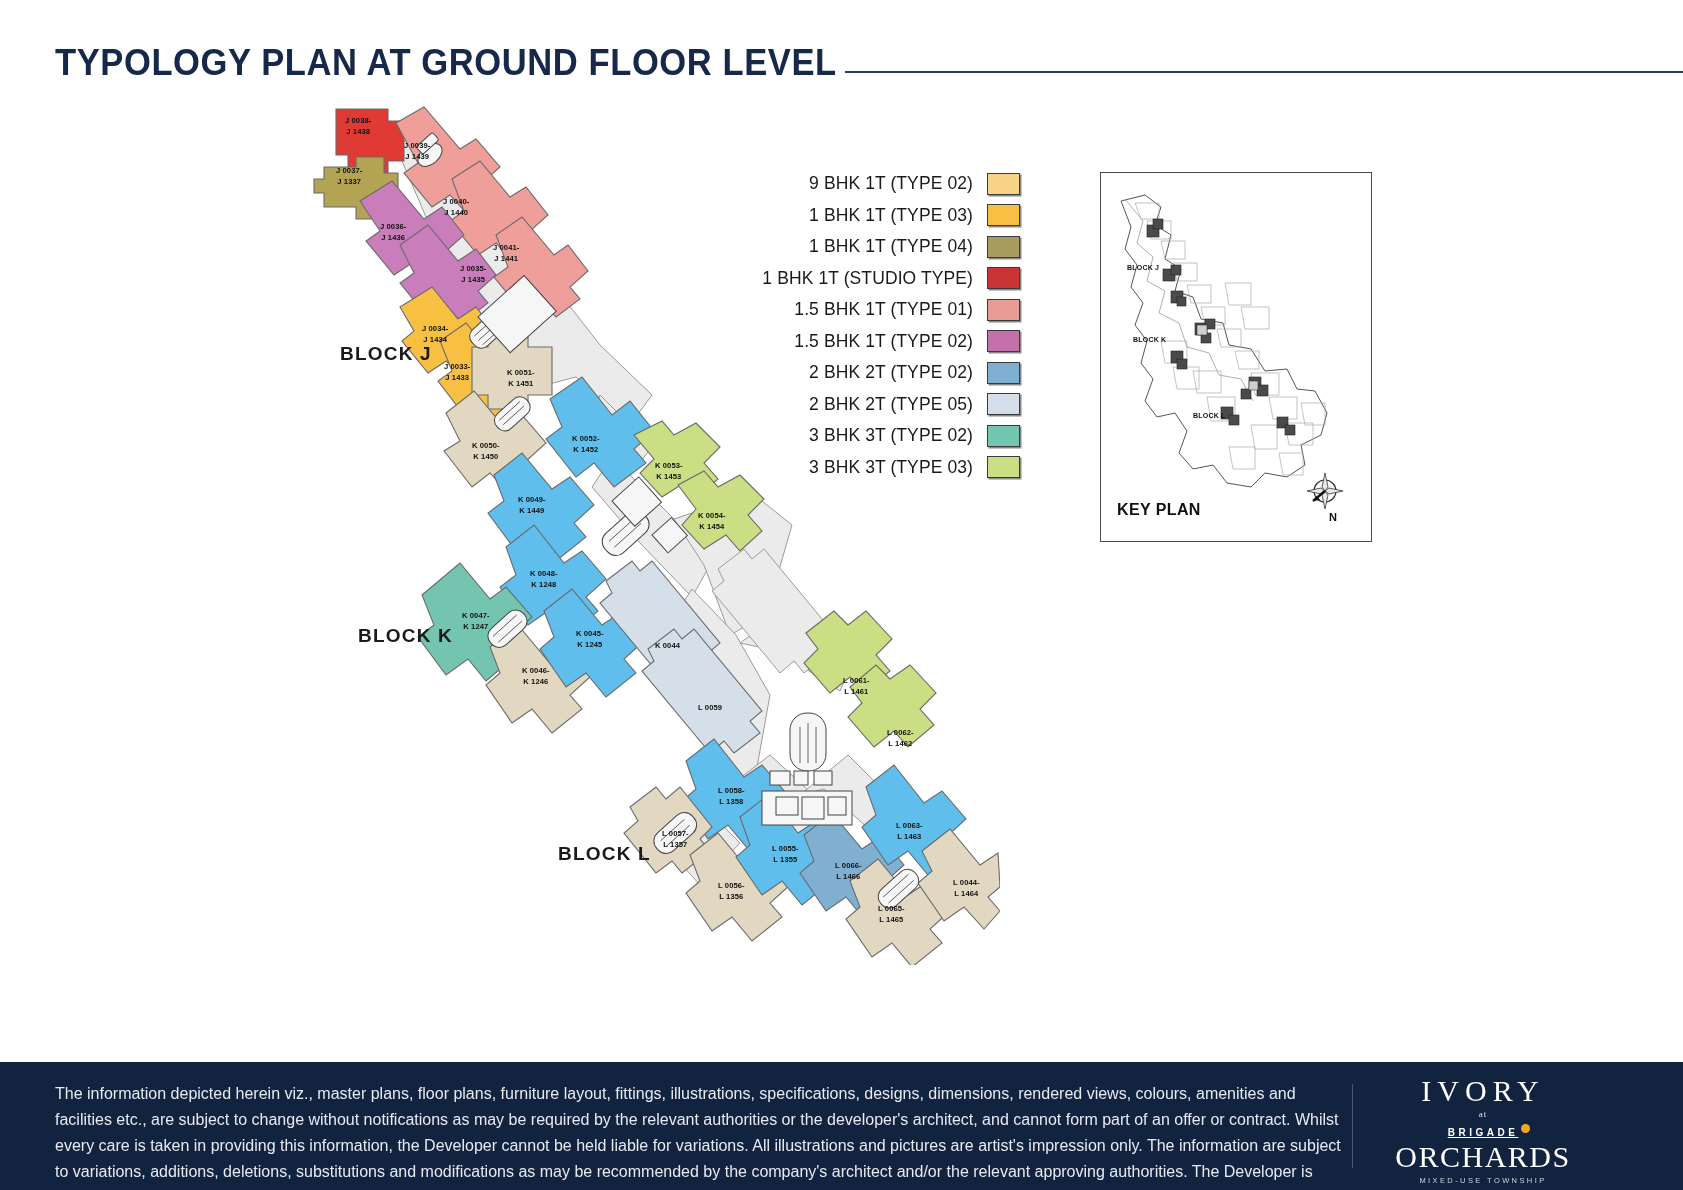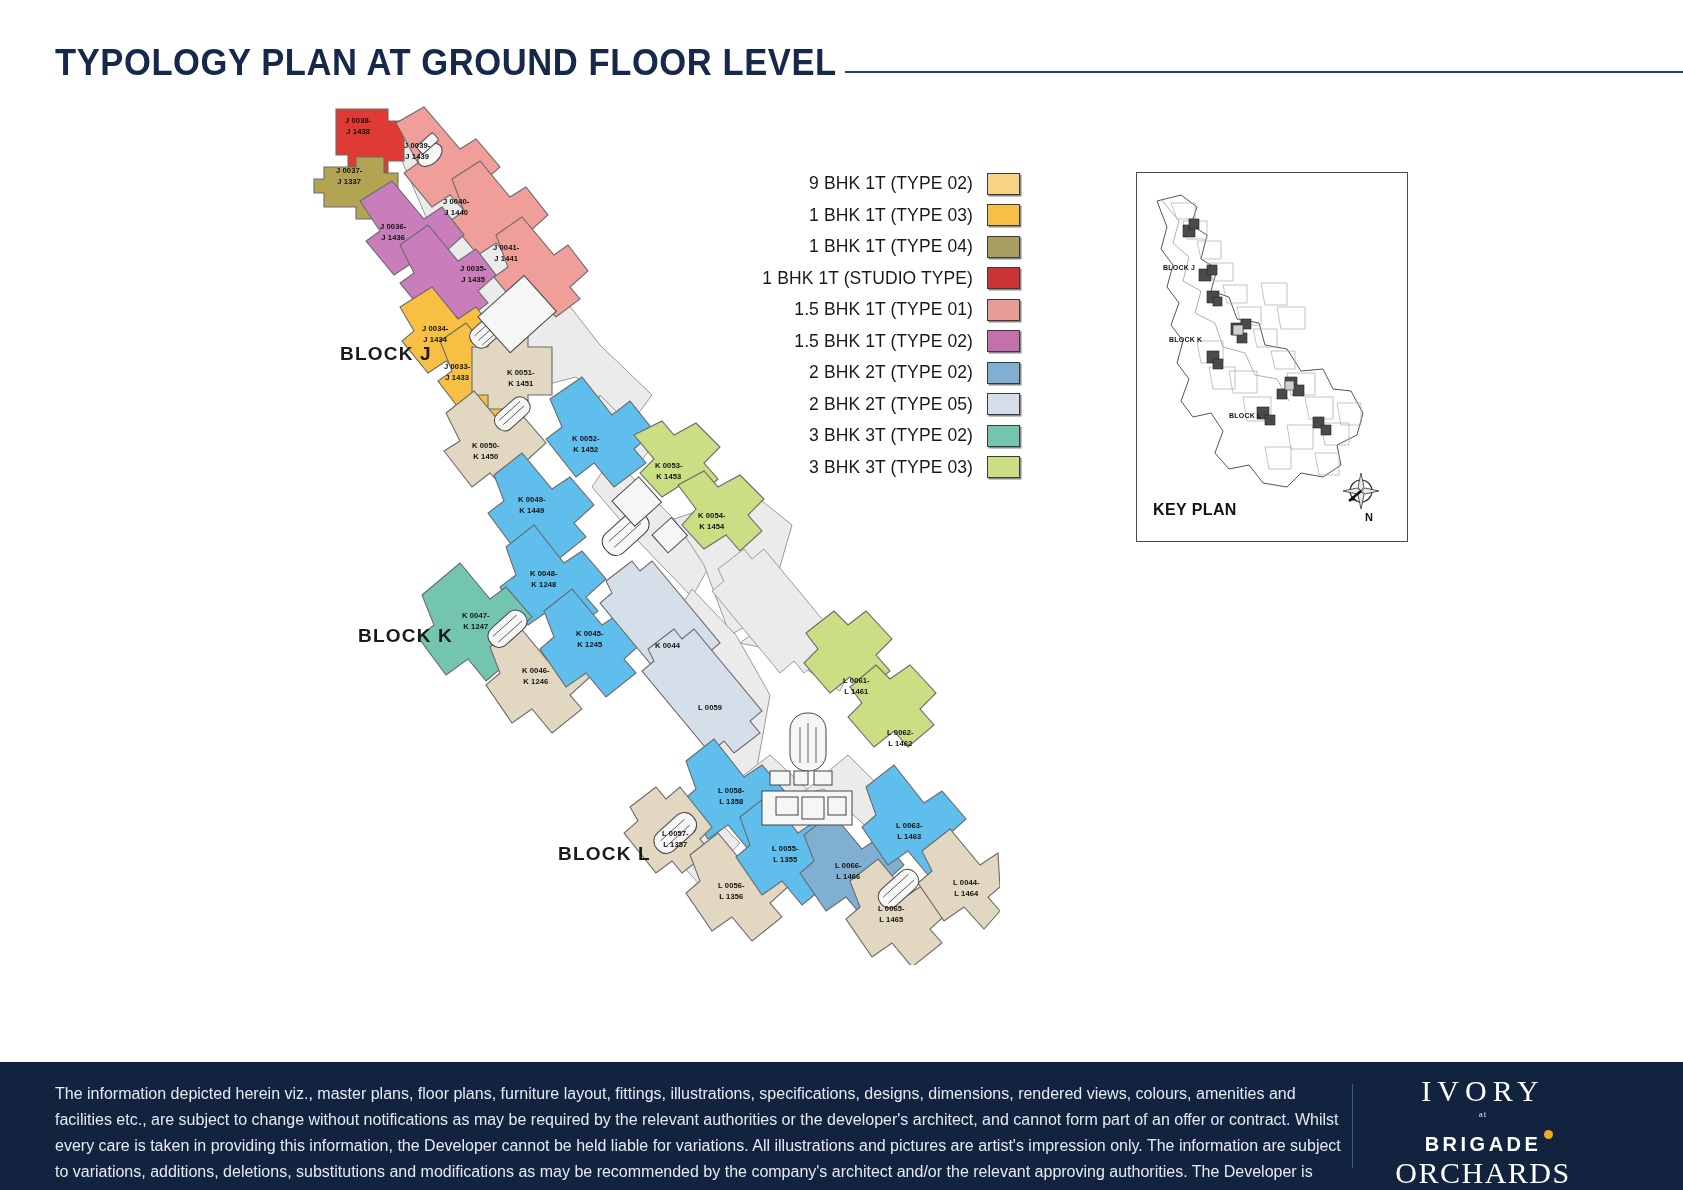--- a/index.html
+++ b/index.html
@@ -43,7 +43,7 @@
 
   
   #keyplan {
-    position:absolute; left:1136px; top:172px; width:272px; height:370px;
+    position:absolute; left:1100px; top:172px; width:272px; height:370px;
     border:1.4px solid #4b4b4b; background:#fff;
   }
   #keyplan-svg { position:absolute; left:0; top:0; }

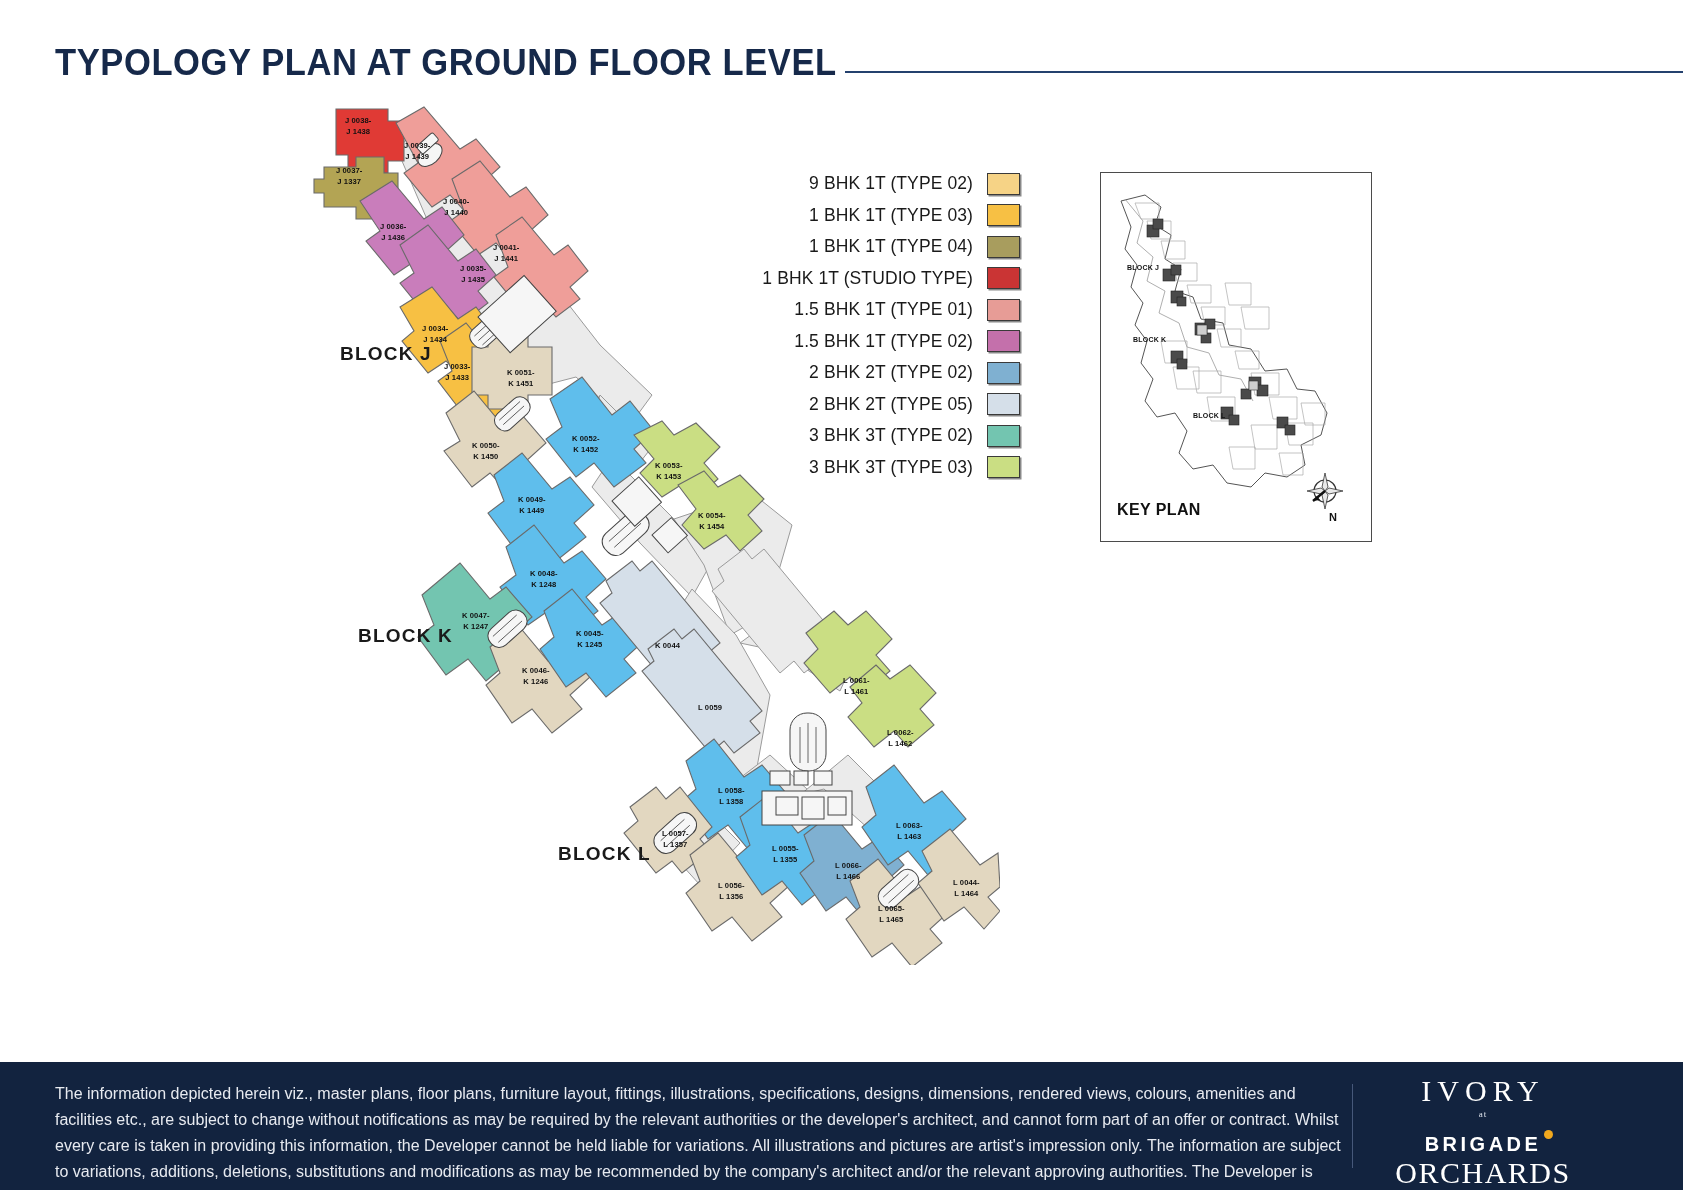--- a/index.html
+++ b/index.html
@@ -98,8 +98,8 @@
   }
   #brand-at { font-size:9px; letter-spacing:1px; color:#dfe4ec; margin-top:3px; font-family:"Liberation Serif",serif; }
   #brand-brigade {
-    font-size:20px; font-weight:700; letter-spacing:3.5px; color:#fff; margin-top:14px;
-    position:relative; display:inline-block;
+    font-size:10px; font-weight:700; letter-spacing:3.5px; color:#fff; margin-top:8px;
+    position:relative; display:inline-block;text-decoration:underline;
   }
   #brand-dot {
     position:absolute; right:-12px; top:-3px; width:9px; height:9px;

